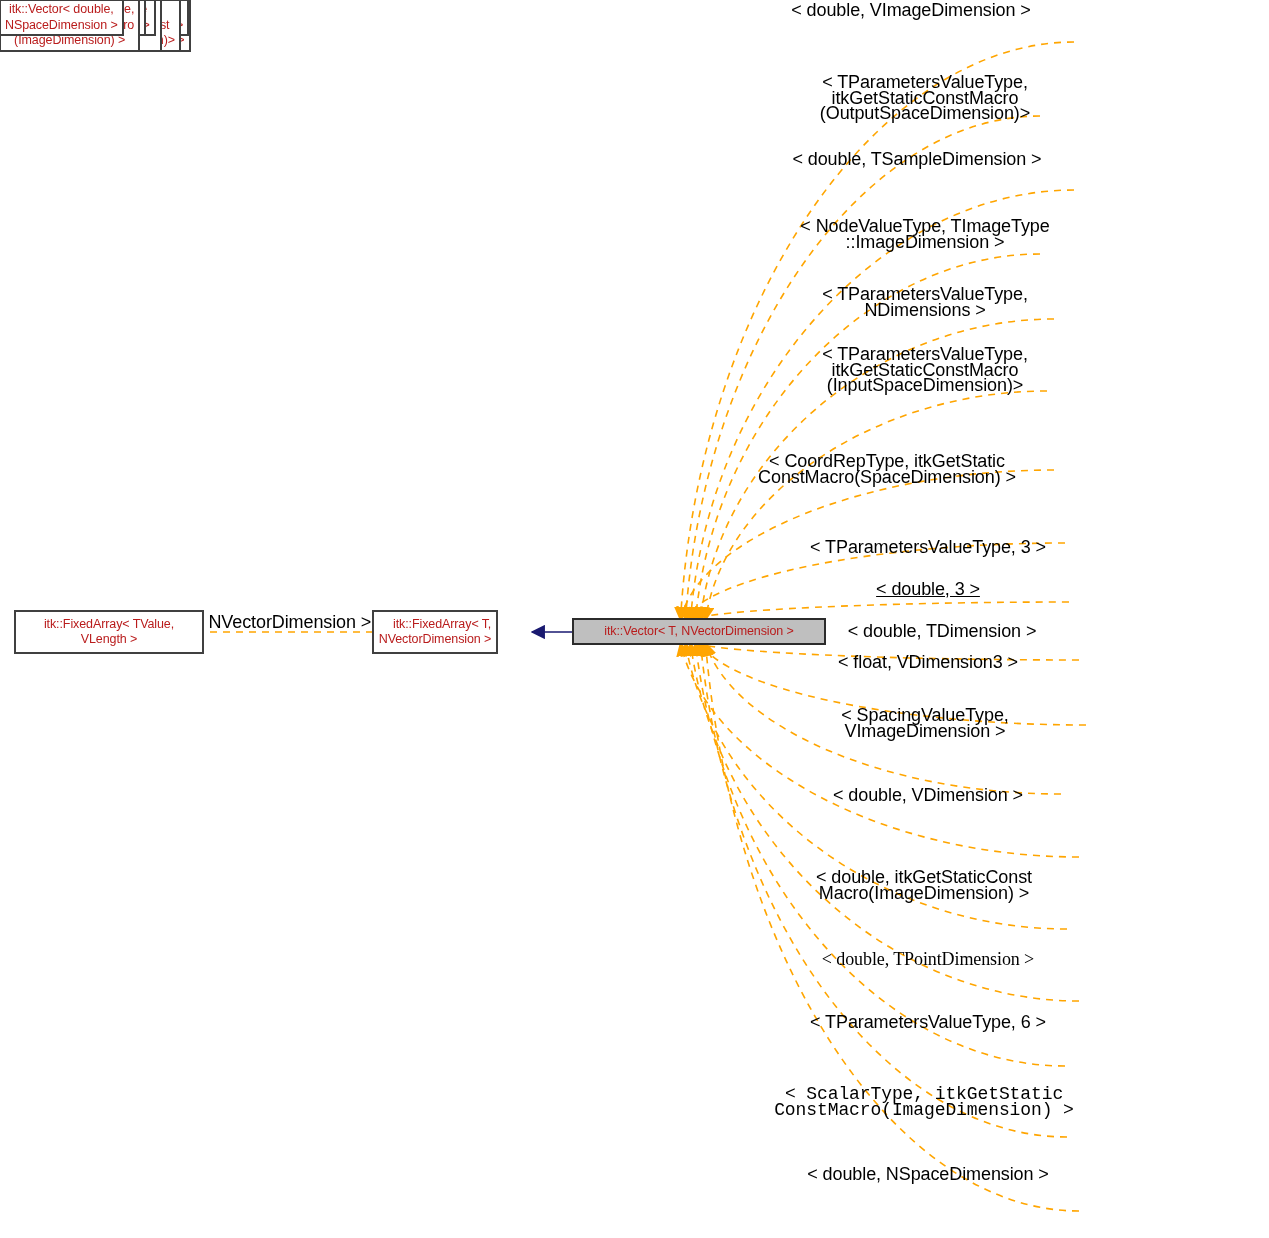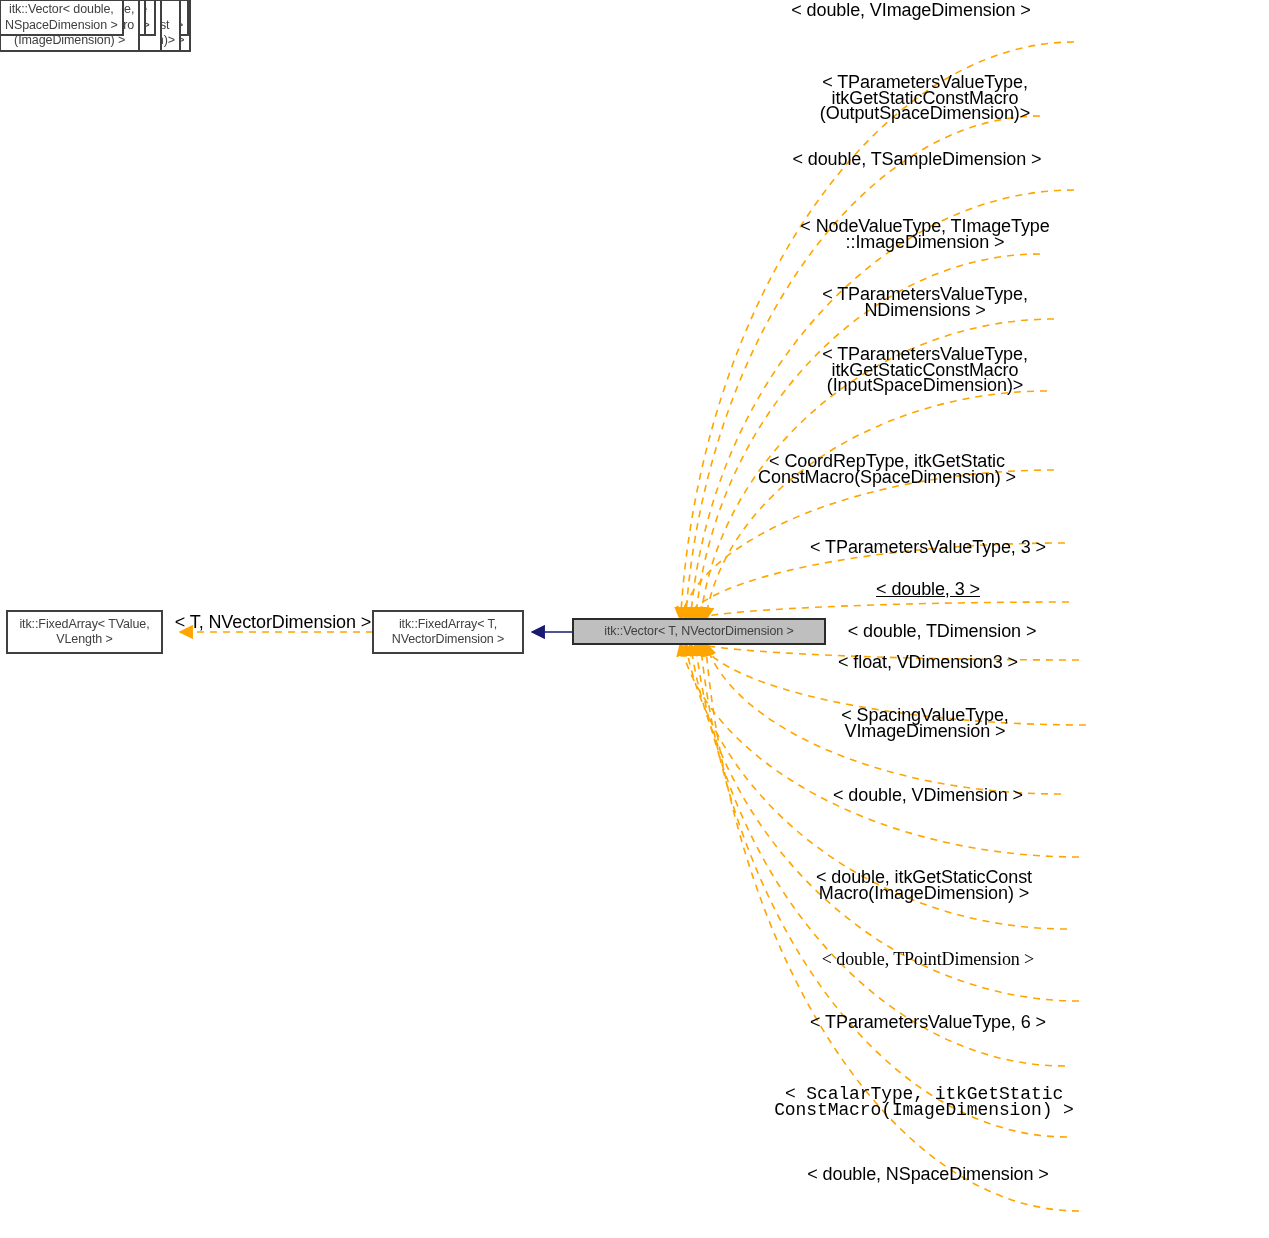--- a/index.html
+++ b/index.html
@@ -38,7 +38,7 @@
     text-align: center;
     font-size: 12.5px;
     line-height: 15.5px;
-    color: #404040;
+    color: #b91c1c;
     letter-spacing: -0.1px;
     white-space: pre-line;
     padding: 1px 4px;

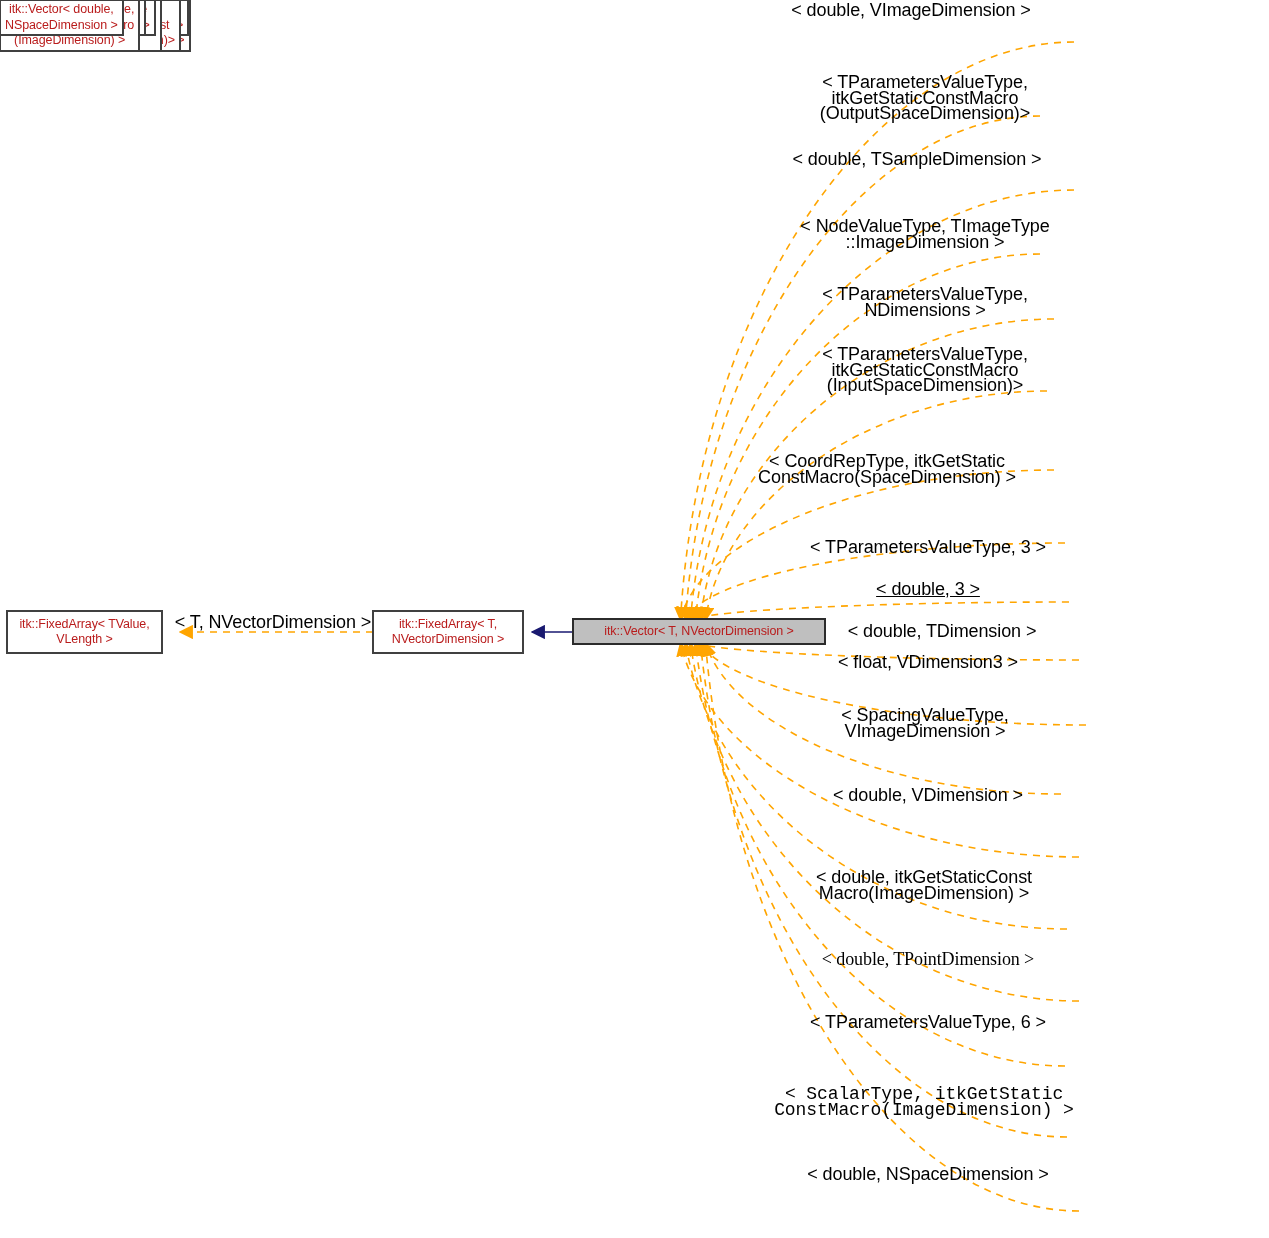--- a/index.html
+++ b/index.html
@@ -101,7 +101,7 @@
   </svg>
 
   <div id="nodes">
-      <div class="node" style="left: 7px; top: 611px; width: 155px; height: 42px;">itk::FixedArray&lt; TValue,
+      <div class="node" style="left: 15px; top: 611px; width: 188px; height: 42px;">itk::FixedArray&lt; TValue,
 VLength &gt;</div>
       <div class="node" style="left: 373px; top: 611px; width: 150px; height: 42px;">itk::FixedArray&lt; T,
 NVectorDimension &gt;</div>

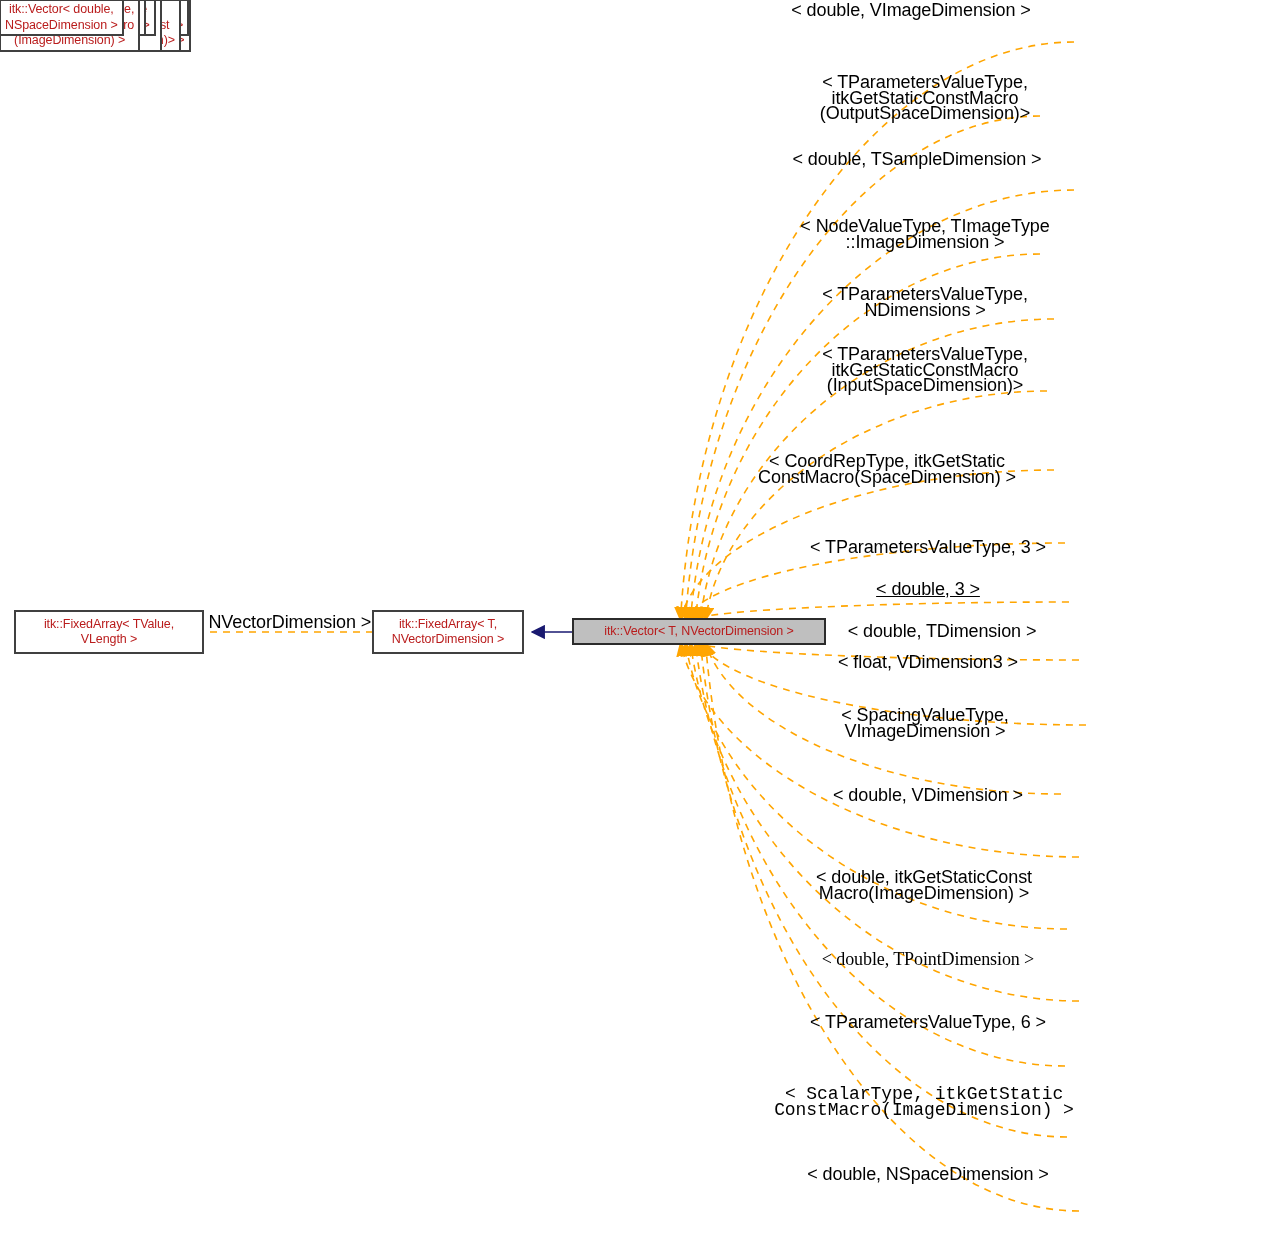--- a/index.html
+++ b/index.html
@@ -103,7 +103,7 @@
   <div id="nodes">
       <div class="node" style="left: 15px; top: 611px; width: 188px; height: 42px;">itk::FixedArray&lt; TValue,
 VLength &gt;</div>
-      <div class="node" style="left: 373px; top: 611px; width: 150px; height: 42px;">itk::FixedArray&lt; T,
+      <div class="node" style="left: 373px; top: 611px; width: 124px; height: 42px; text-align: right;">itk::FixedArray&lt; T,
 NVectorDimension &gt;</div>
       <div class="node current" style="left: 573px; top: 619px; width: 252px; height: 25px;">itk::Vector&lt; T, NVectorDimension &gt;</div>
       <div class="node">itk::Vector&lt; double,

